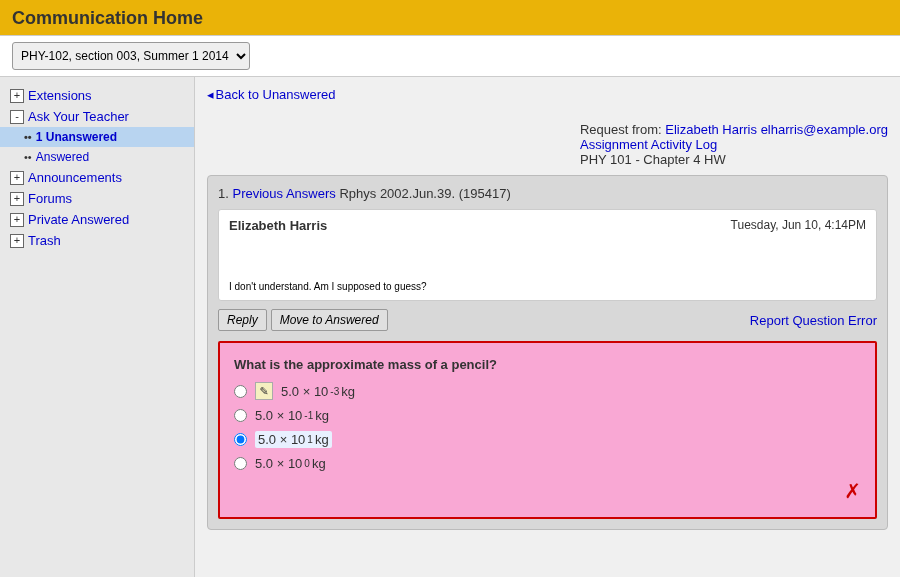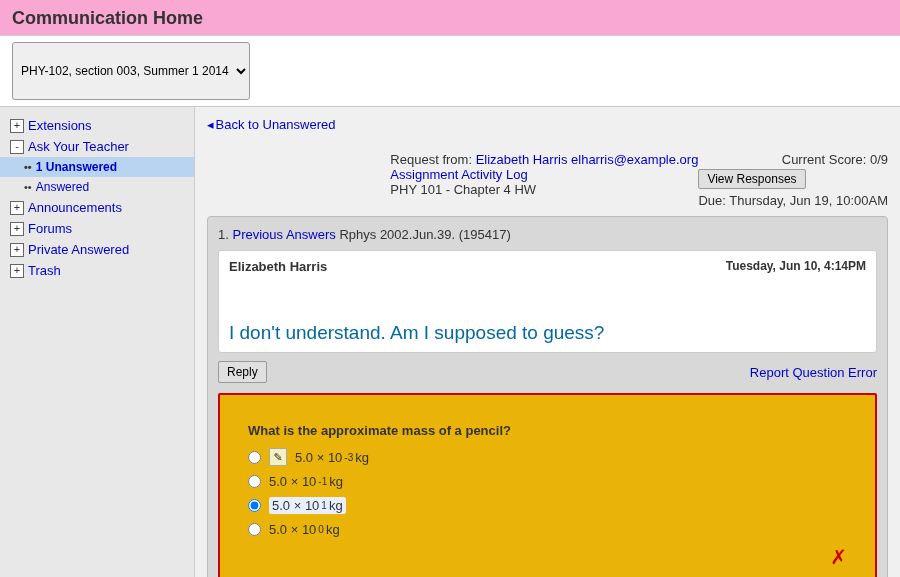--- a/index.html
+++ b/index.html
@@ -9,7 +9,7 @@
       font-size: 18px;
       font-weight: bold;
       padding: 8px 12px 6px 12px;
-      background: #f9a8d4;
+      background: #eab308;
       border-bottom: 1px solid #ccc;
     }
 

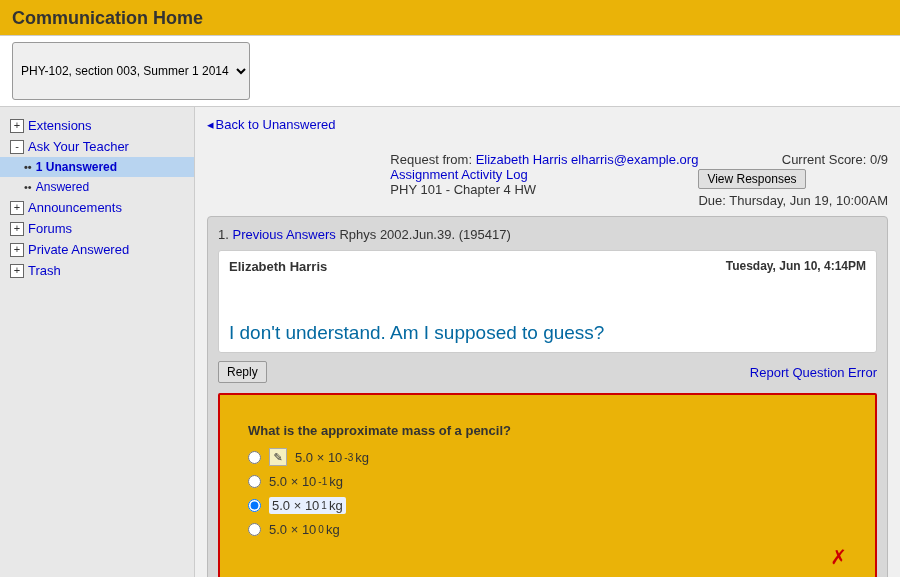--- a/index.html
+++ b/index.html
@@ -21,7 +21,7 @@
 
     .course-selector select {
       font-size: 12px;
-      padding: 20px 4px;
+      padding: 5px 4px;
       border: 1px solid #999;
       border-radius: 3px;
     }

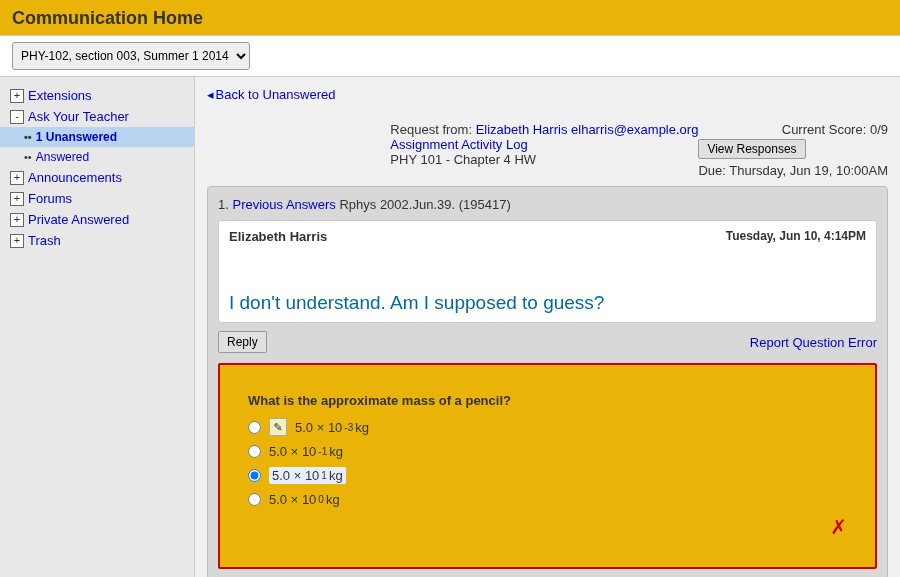--- a/index.html
+++ b/index.html
@@ -305,17 +305,6 @@
           </div>
           <div>PHY 101 - Chapter 4 HW</div>
         </div>
-        <div class="request-right">
-          <div>
-            <span>Current Score:</span>
-            <span> </span><span>0/9</span>
-          </div>
-          <button class="view-responses-btn">View Responses</button>
-          <div style="margin-top: 4px;">
-            <span>Due:</span>
-            <span> </span><span>Thursday, Jun 19, 10:00AM</span>
-          </div>
-        </div>
       </div>
 
       <div class="question-box">

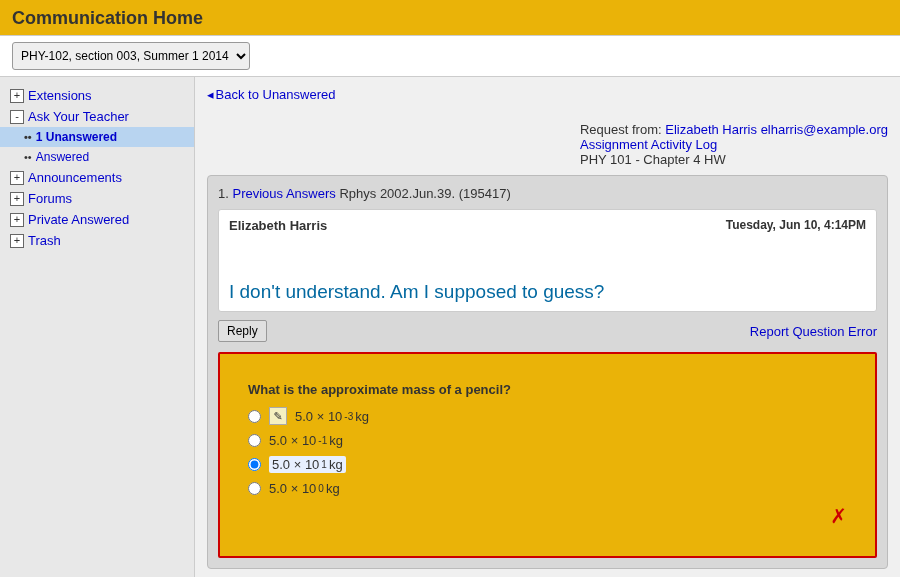--- a/index.html
+++ b/index.html
@@ -145,7 +145,7 @@
       margin-bottom: 4px;
     }
 
-    .message-timestamp { font-weight: bold; font-size: 12px; color: #333; }
+    .message-timestamp { font-weight: normal; font-size: 12px; color: #333; }
 
     .message-body { font-size: 19px; color: #0369a1; margin-top: 48px; }
 

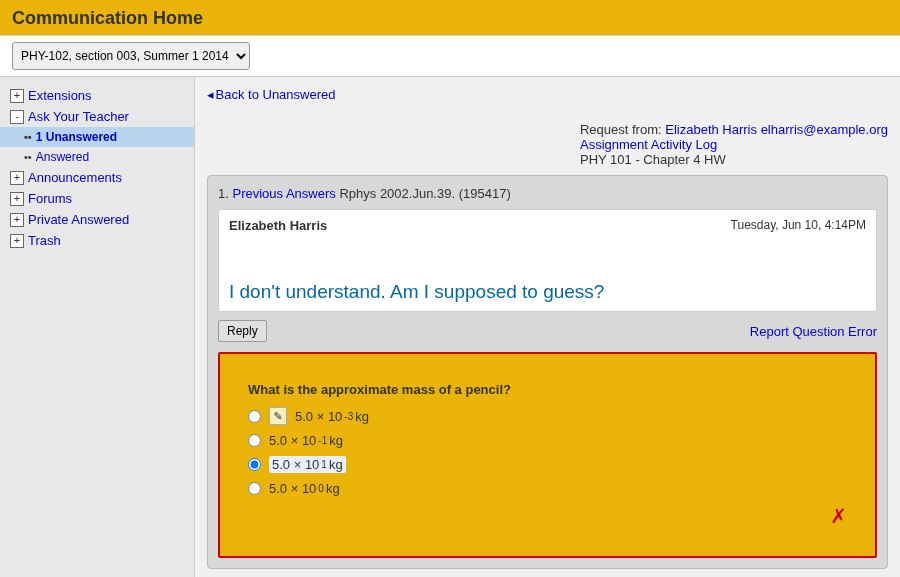--- a/index.html
+++ b/index.html
@@ -147,7 +147,7 @@
 
     .message-timestamp { font-weight: normal; font-size: 12px; color: #333; }
 
-    .message-body { font-size: 19px; color: #0369a1; margin-top: 48px; }
+    .message-body { font-size: 10px; color: #000000; margin-top: 48px; }
 
     .action-bar {
       display: flex;

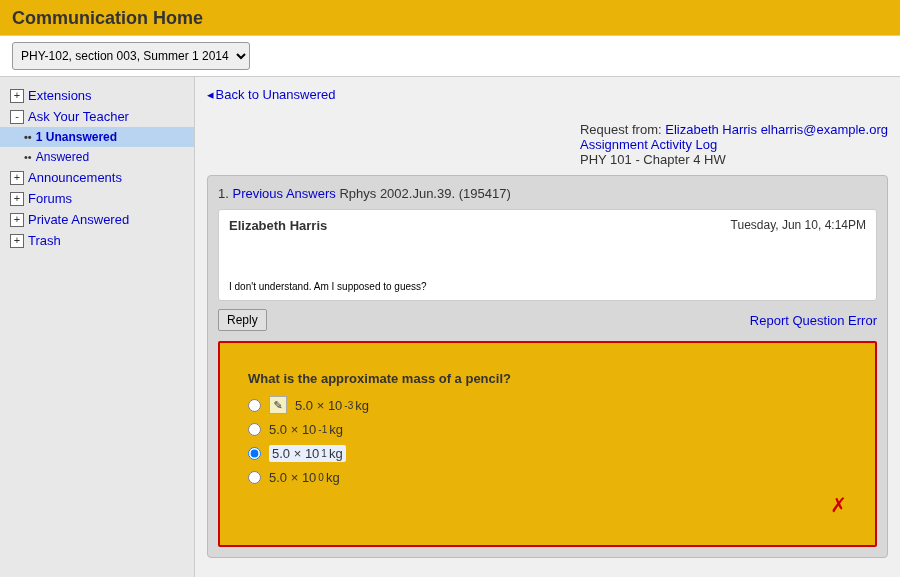--- a/index.html
+++ b/index.html
@@ -165,6 +165,7 @@
       font-size: 12px;
       cursor: pointer;
       border-radius: 2px;
+      font-style: italic;
     }
 
     .report-link { color: #00c; text-decoration: none; font-size: 13px; }

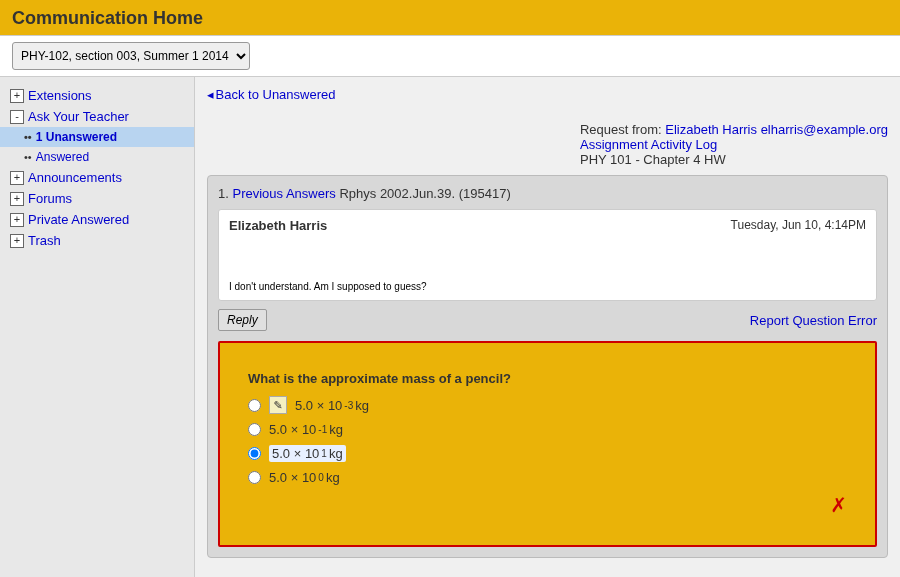--- a/index.html
+++ b/index.html
@@ -327,6 +327,7 @@
         <div class="action-bar">
           <div class="action-buttons">
             <button class="btn">Reply</button>
+            <button class="btn">Move to Answered</button>
           </div>
           <a class="report-link" href="#">Report Question Error</a>
         </div>

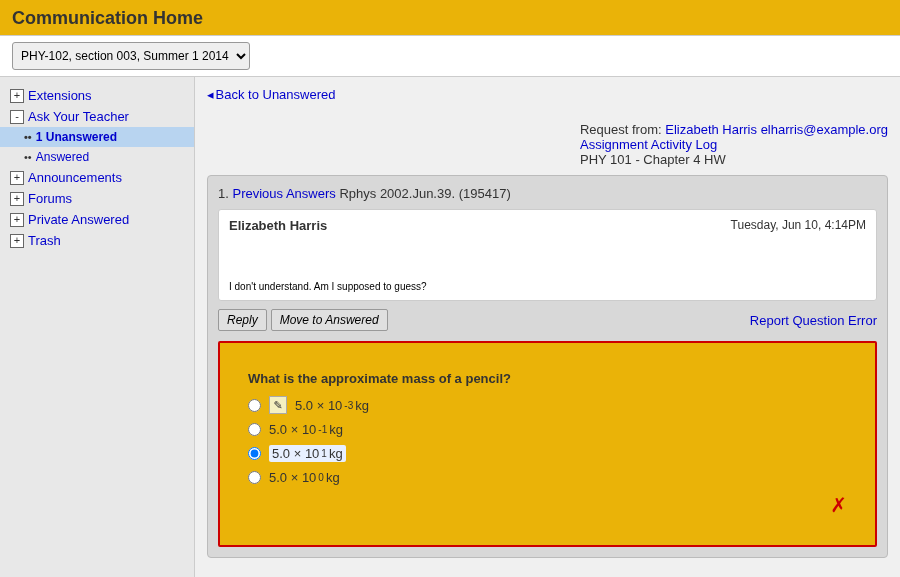--- a/index.html
+++ b/index.html
@@ -171,9 +171,9 @@
     .report-link { color: #00c; text-decoration: none; font-size: 13px; }
 
     .quiz-box {
-      background: #eab308;
+      background: #f9a8d4;
       border: 2px solid #cc0000;
-      padding: 28px;
+      padding: 14px;
       border-radius: 2px;
     }
 

